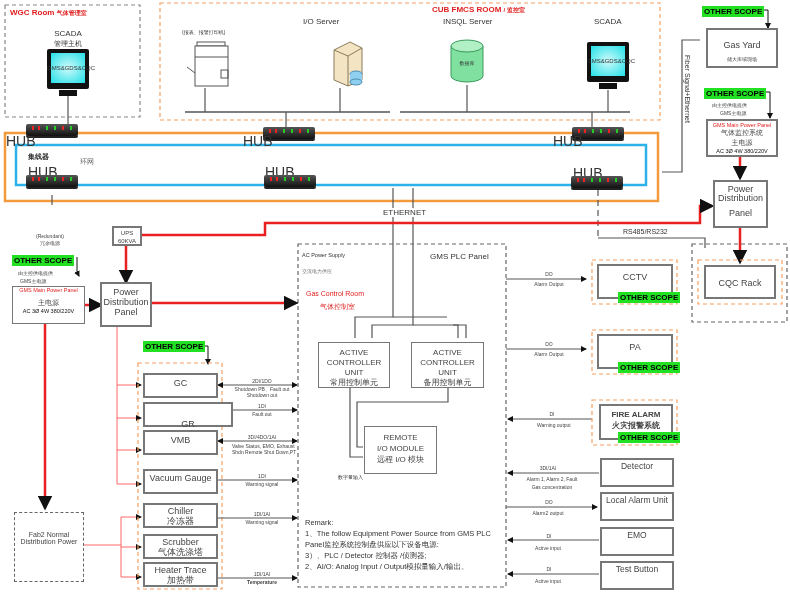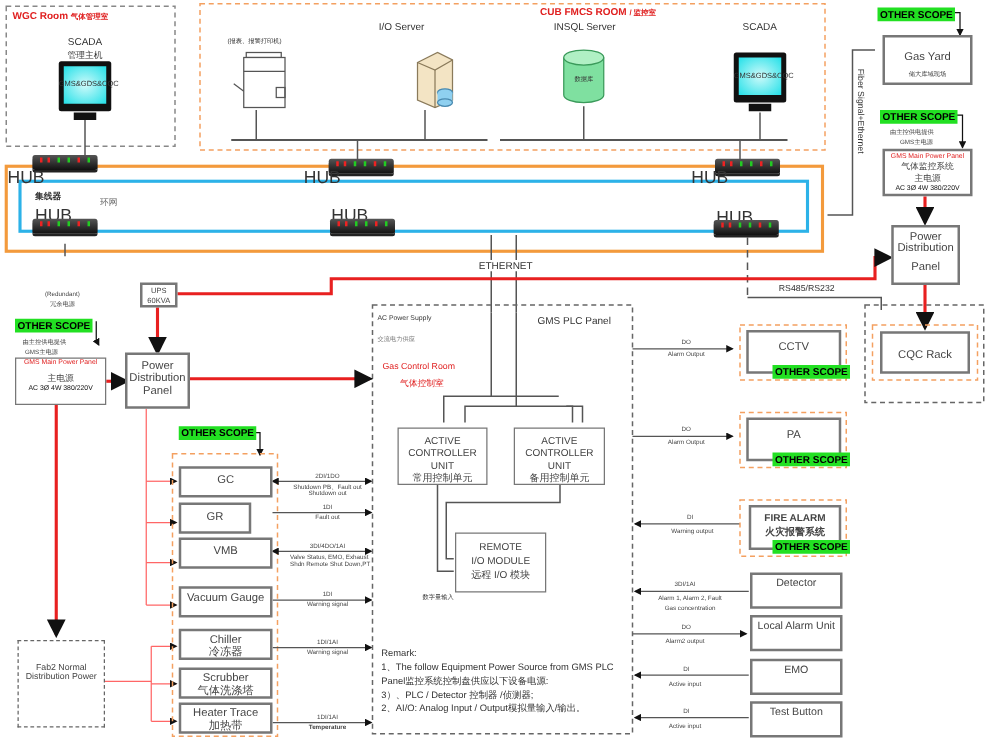--- a/index.html
+++ b/index.html
@@ -276,7 +276,7 @@
 
 <div class="scope" style="left:143px;top:341px;">OTHER SCOPE</div>
 <div class="box" style="left:143px;top:373px;width:75px;height:25px;padding-top:3px;"><span>GC</span></div>
-<div class="box" style="left:143px;top:402px;width:58px;height:25px;padding-top:4px;"><span>GR</span></div>
+<div class="box" style="left:143px;top:402px;width:90px;height:25px;padding-top:15px;"><span>GR</span></div>
 <div class="box" style="left:143px;top:430px;width:75px;height:25px;padding-top:3px;"><span>VMB</span></div>
 <div class="box" style="left:143px;top:469px;width:75px;height:25px;padding-top:2px;"><span>Vacuum Gauge</span></div>
 <div class="box" style="left:143px;top:503px;width:75px;height:25px;line-height:10px;padding-top:1px;">

